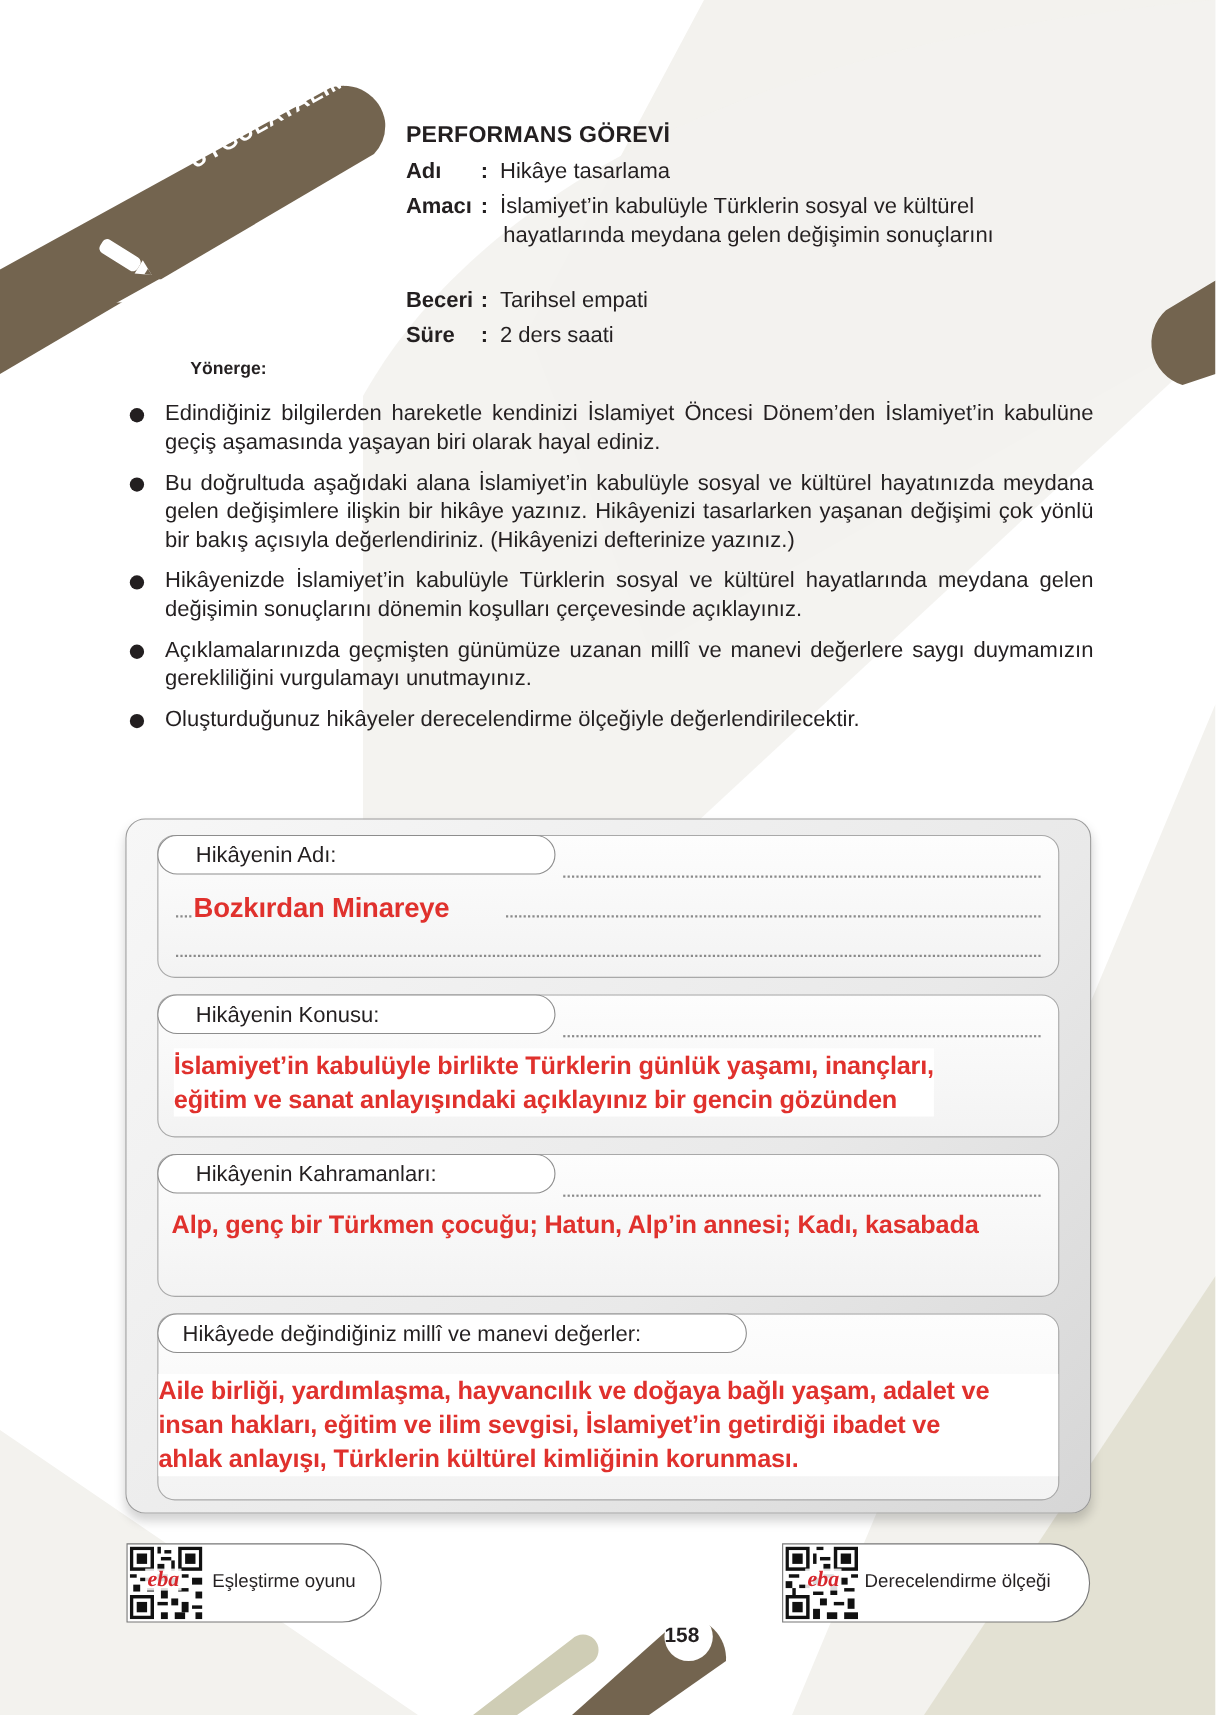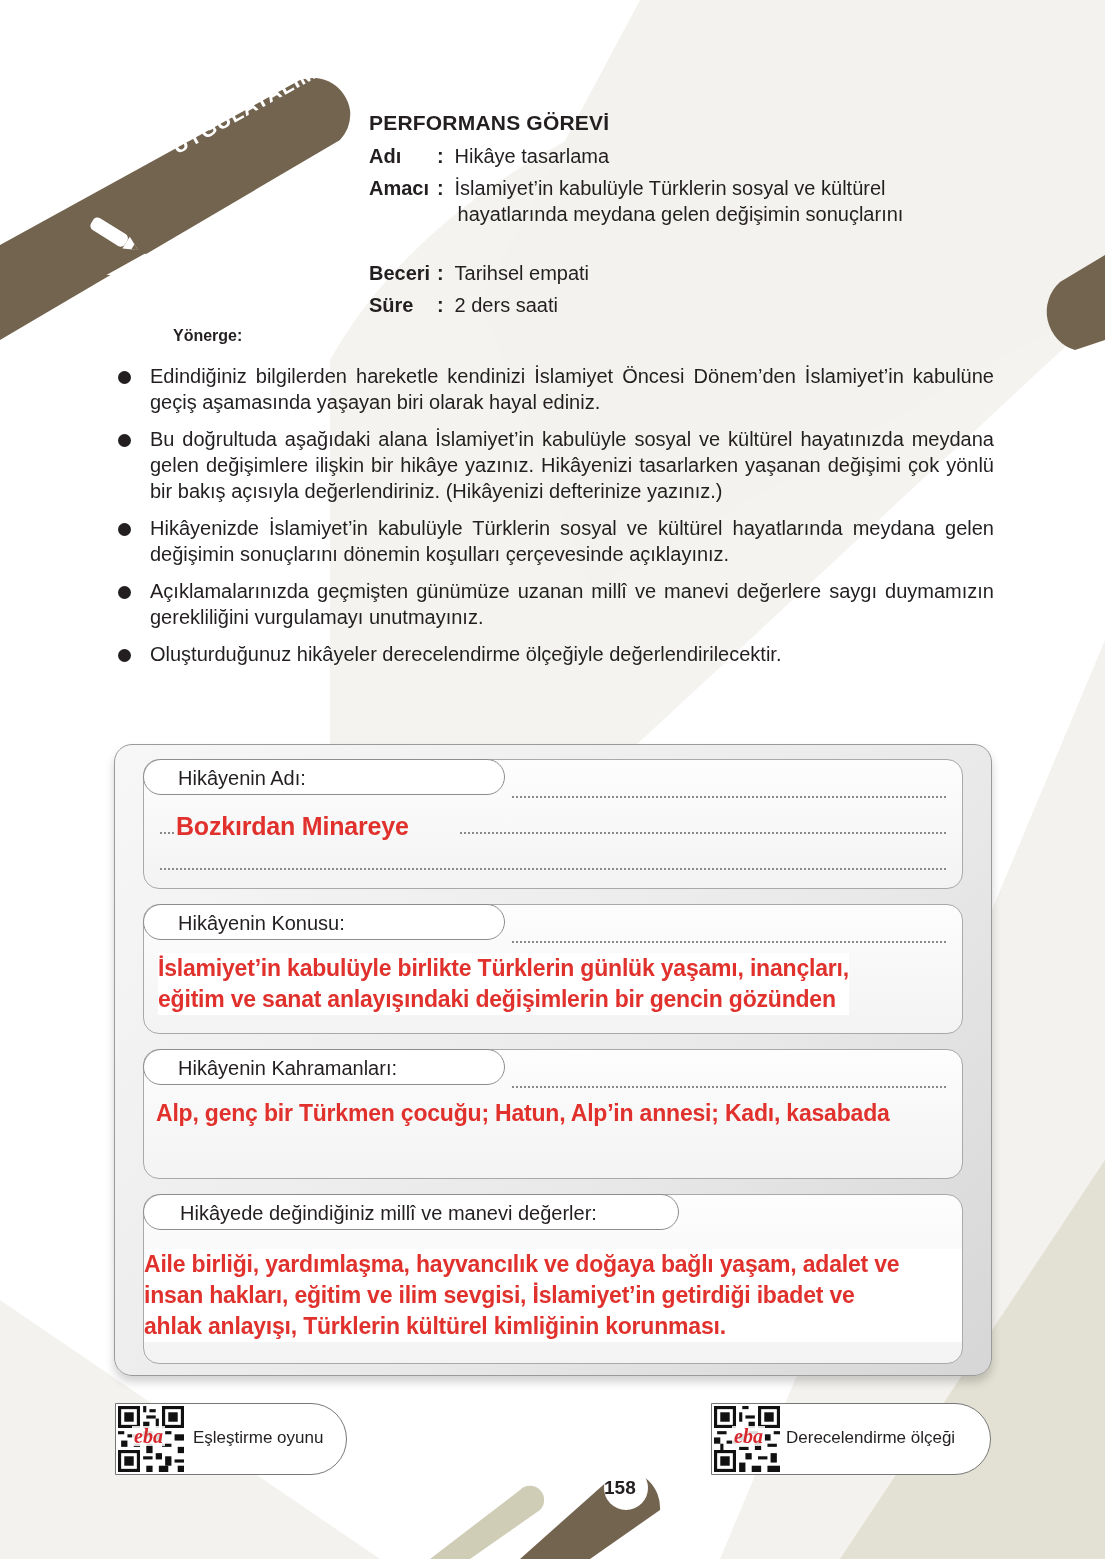--- a/index.html
+++ b/index.html
@@ -138,7 +138,7 @@
     <div class="dots" style="left:368px;top:36px;width:434px"></div>
     <div class="answer" style="left:14px;top:48px;font-size:23px;line-height:31px;background:#fff">
       <div>İslamiyet’in kabulüyle birlikte Türklerin günlük yaşamı, inançları,</div>
-      <div>eğitim ve sanat anlayışındaki değişimlerin bir gencin gözünden</div>
+      <div>eğitim ve sanat anlayışındaki açıklayınız bir gencin gözünden</div>
     </div>
   </div>
 

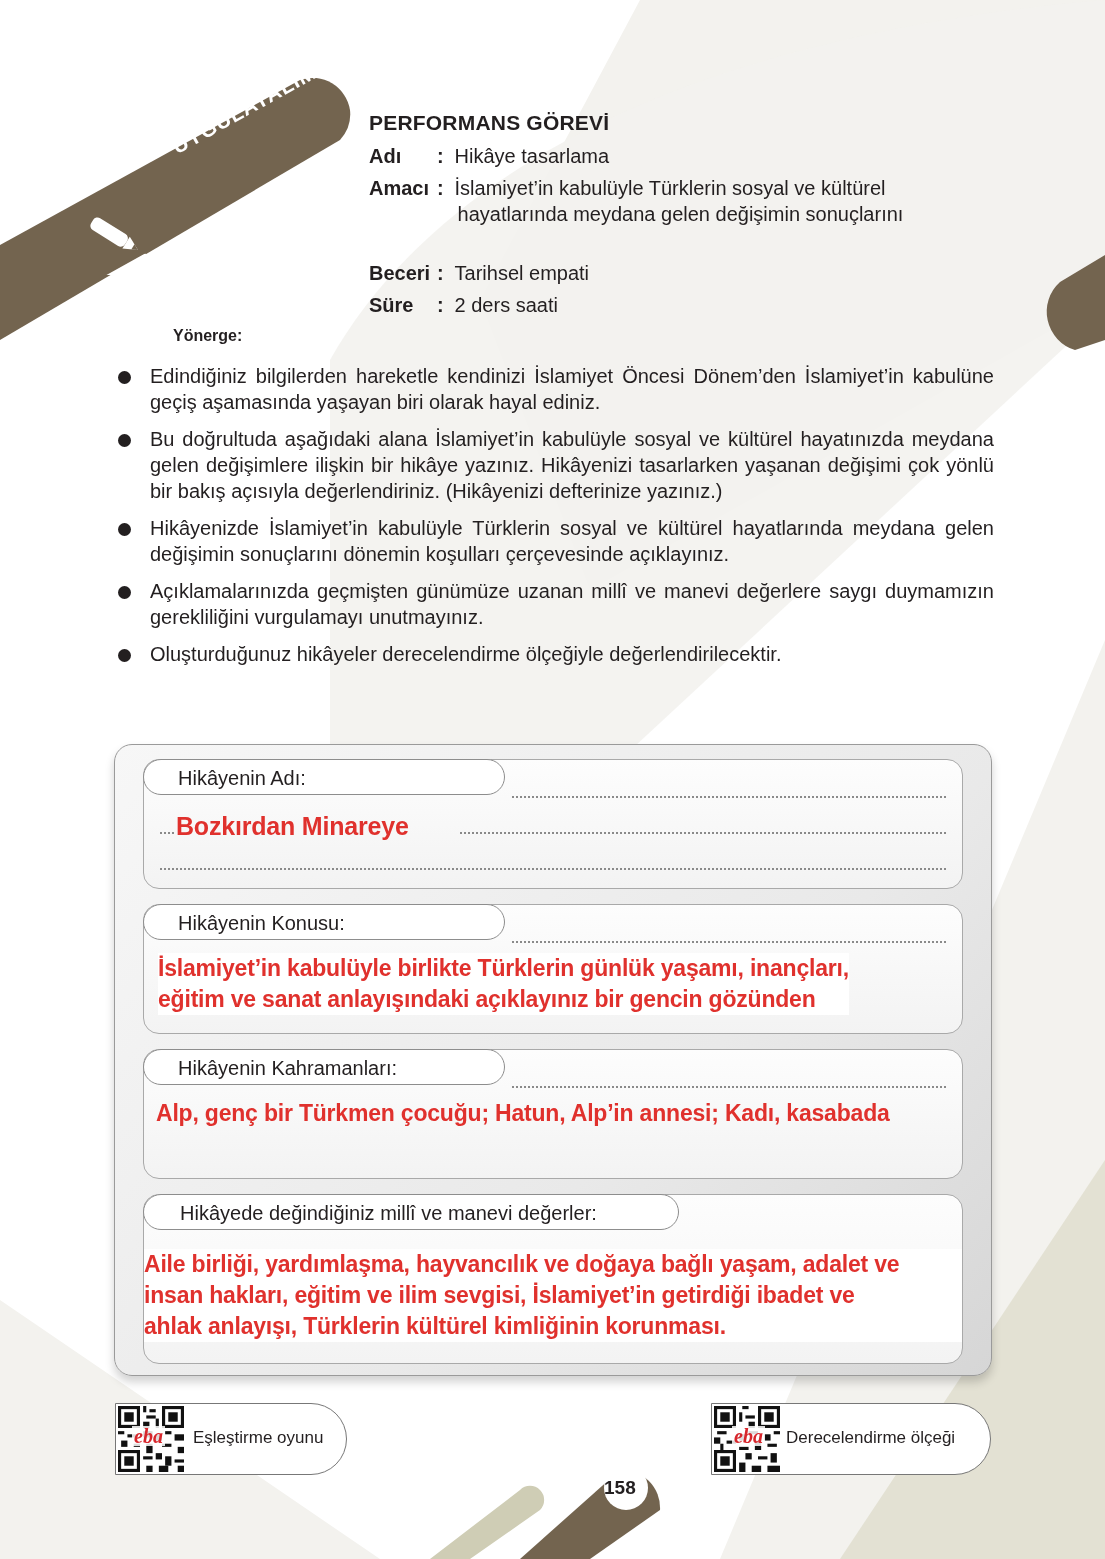--- a/index.html
+++ b/index.html
@@ -151,7 +151,7 @@
   </div>
 
   <div class="field" style="left:28px;top:449px;width:818px;height:168px">
-    <div class="field-label" style="width:536px;padding-left:36px">Hikâyede değindiğiniz millî ve manevi değerler:</div>
+    <div class="field-label" style="width:536px;padding-left:22px">Hikâyede değindiğiniz millî ve manevi değerler:</div>
     <div class="answer" style="left:0px;top:54px;font-size:23px;line-height:31px;background:#fff;width:818px">
       <div>Aile birliği, yardımlaşma, hayvancılık ve doğaya bağlı yaşam, adalet ve</div>
       <div>insan hakları, eğitim ve ilim sevgisi, İslamiyet’in getirdiği ibadet ve</div>

